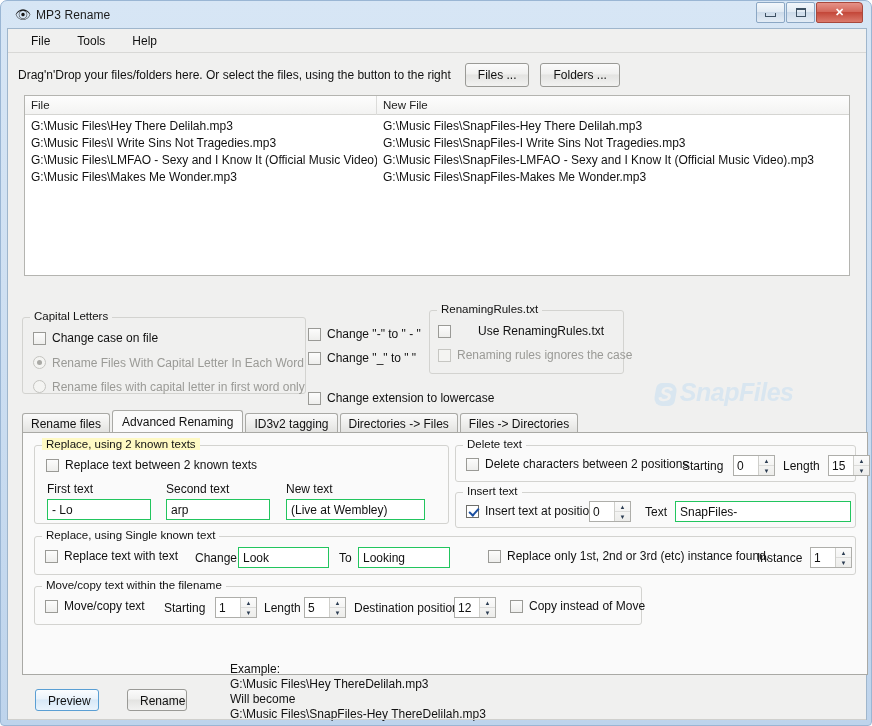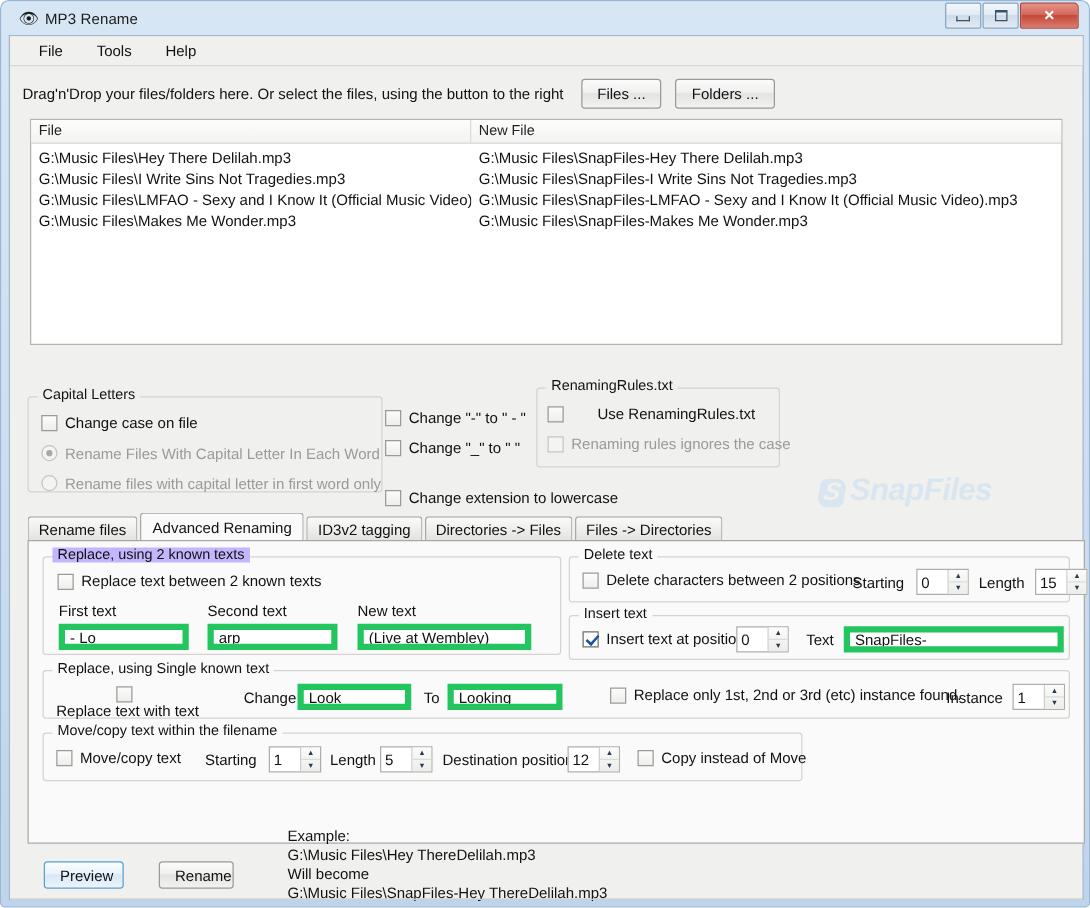--- a/index.html
+++ b/index.html
@@ -486,7 +486,7 @@
     <div class="tabpanel">
 
       <div class="gbox" style="left:11px; top:12px; width:415px; height:79px;">
-        <span class="legend" style="background:#c4b5fd;">Replace, using 2 known texts</span>
+        <span class="legend" style="background:#fef9c3;">Replace, using 2 known texts</span>
         <div class="cb" style="position:absolute; left:11px; top:12px;">
           <span class="box"></span>
           <span>Replace text between 2 known texts</span>

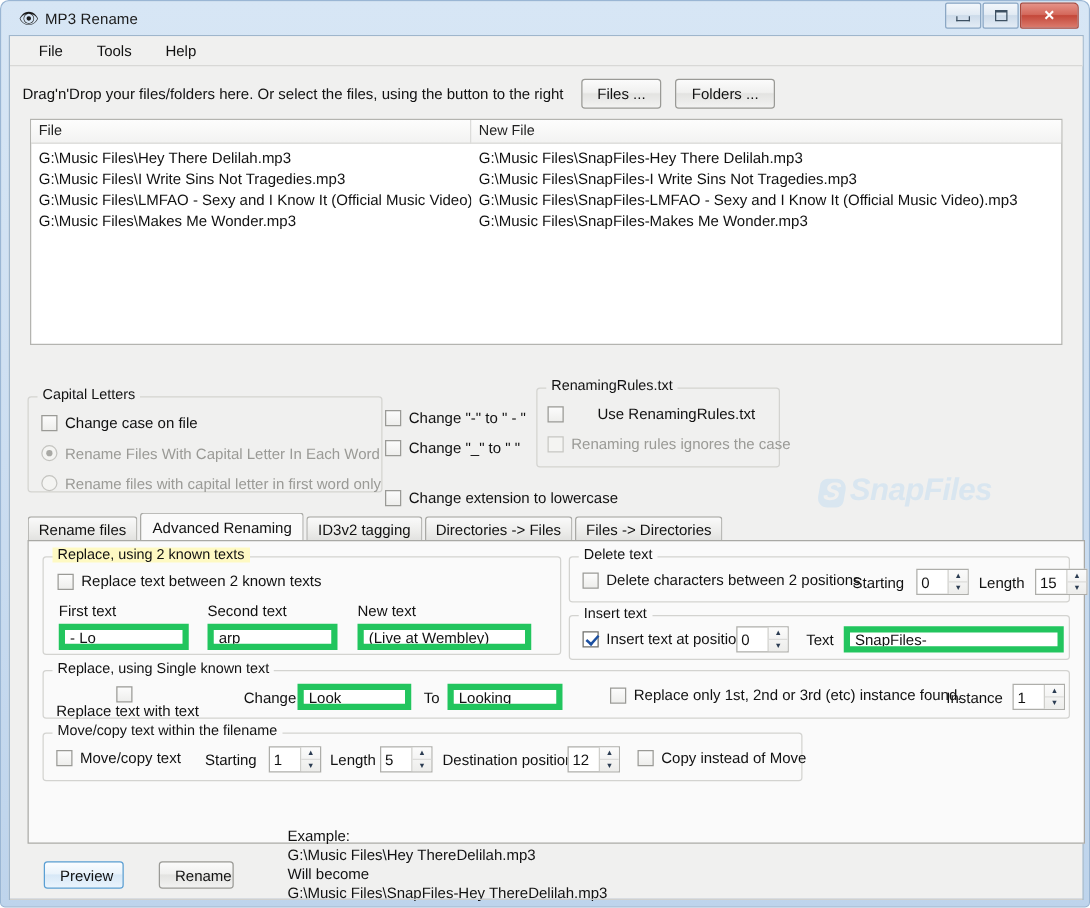--- a/index.html
+++ b/index.html
@@ -235,7 +235,7 @@
 
   
   .tinput {
-    border: 5px solid #22c55e;
+    border: 1px solid #22c55e;
     background: #fff;
     font-family: "Liberation Sans", sans-serif;
     font-size: 12px;

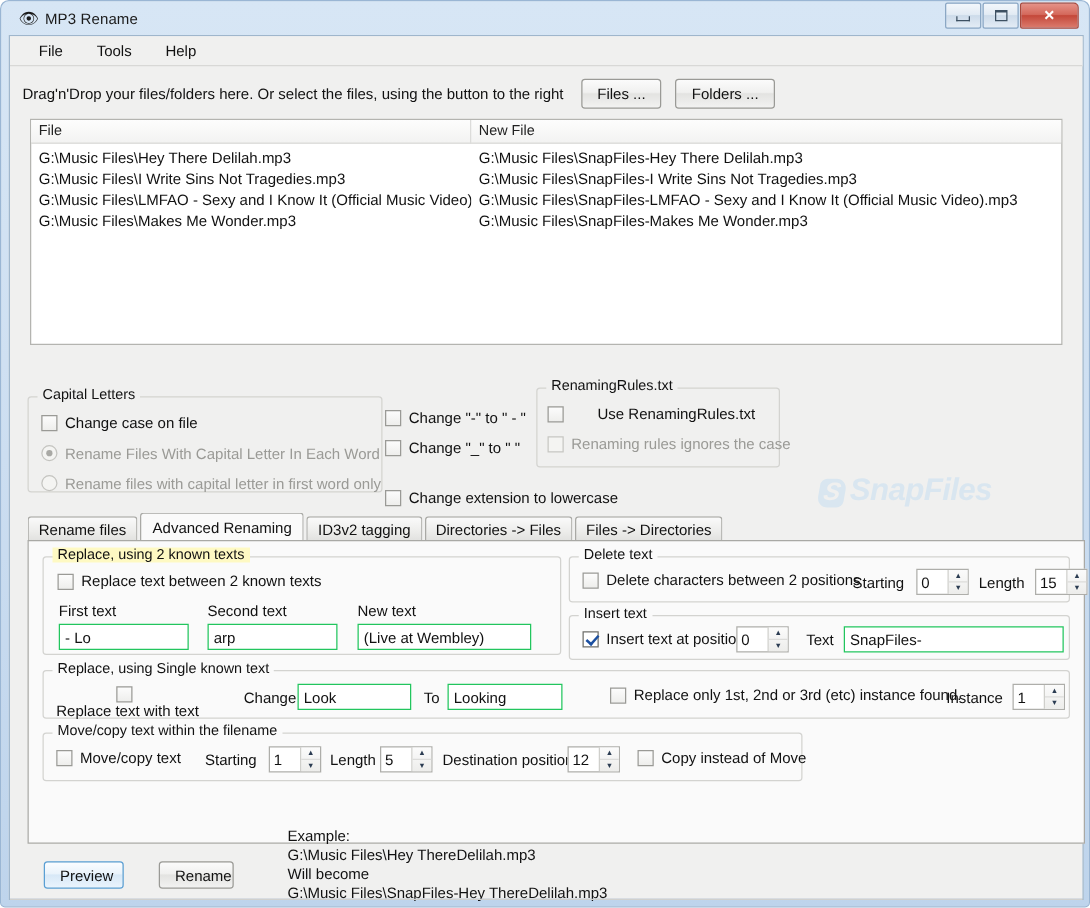--- a/index.html
+++ b/index.html
@@ -542,7 +542,7 @@
 
       <div class="gbox" style="left:11px; top:103px; width:822px; height:39px;">
         <span class="legend" style="background:#fafafa;">Replace, using Single known text</span>
-        <div class="cb" style="position:absolute; left:10px; top:12px;flex-direction:column;">
+        <div class="cb" style="position:absolute; left:10px; top:12px;">
           <span class="box"></span>
           <span>Replace text with text</span>
         </div>

